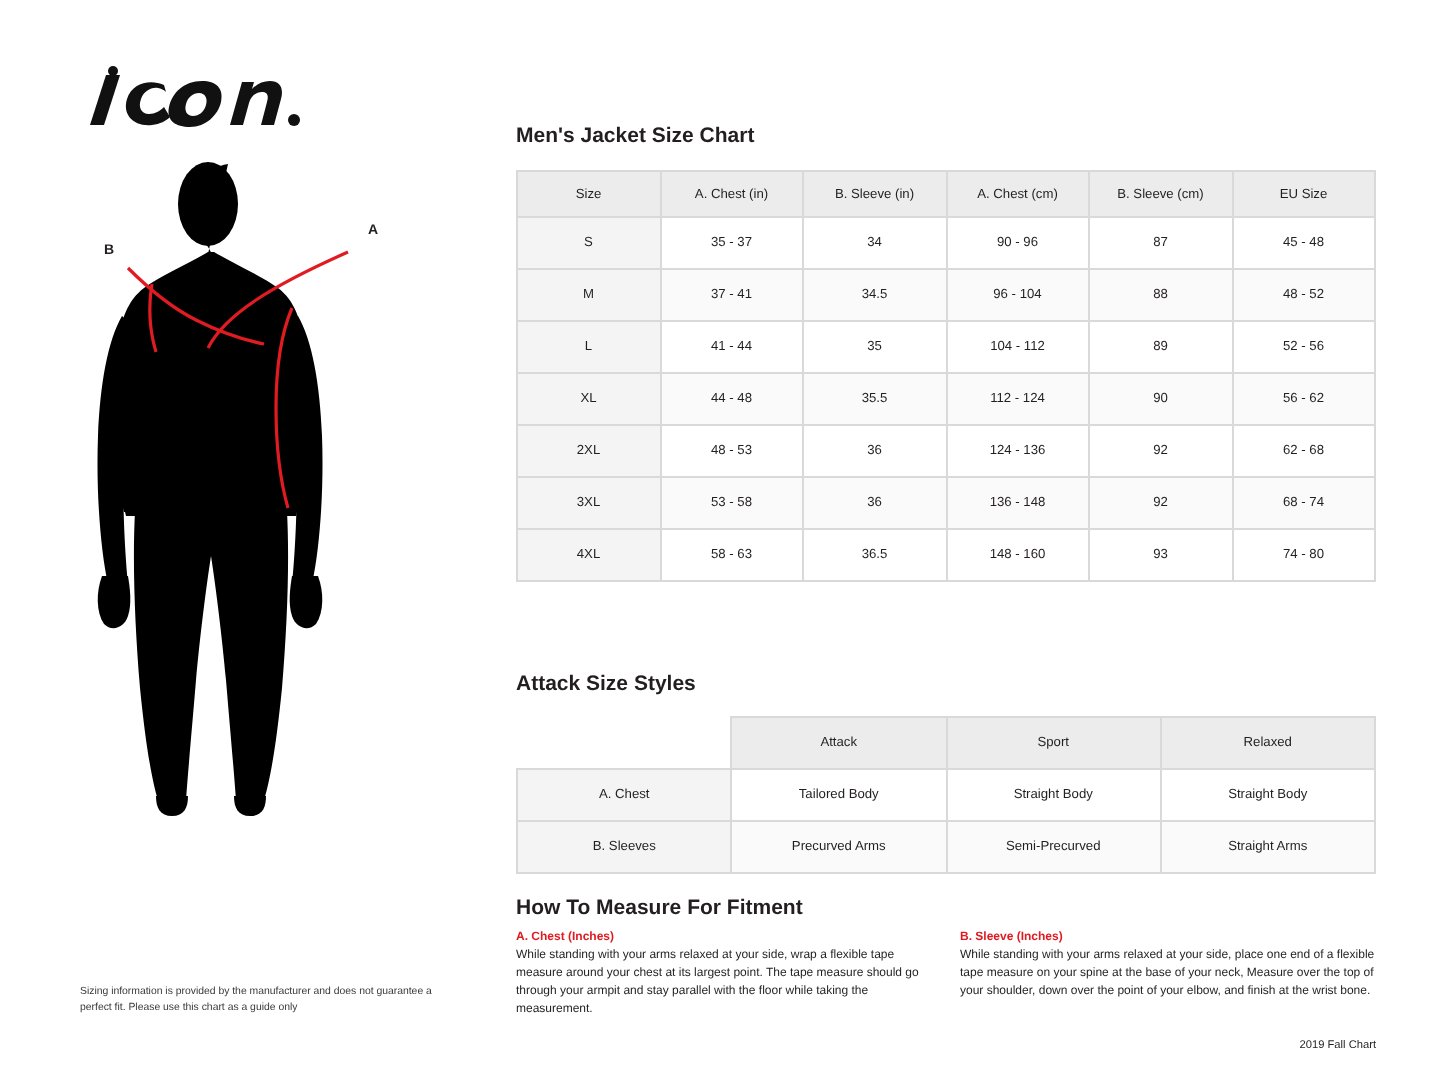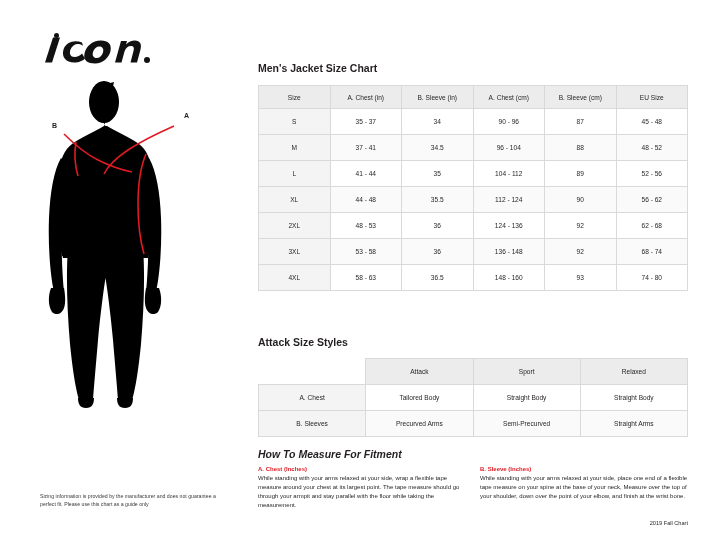--- a/index.html
+++ b/index.html
@@ -79,7 +79,6 @@
     position: absolute;
     top: 448px;
     left: 0;
-    font-style: italic;
   }
 
   table {

